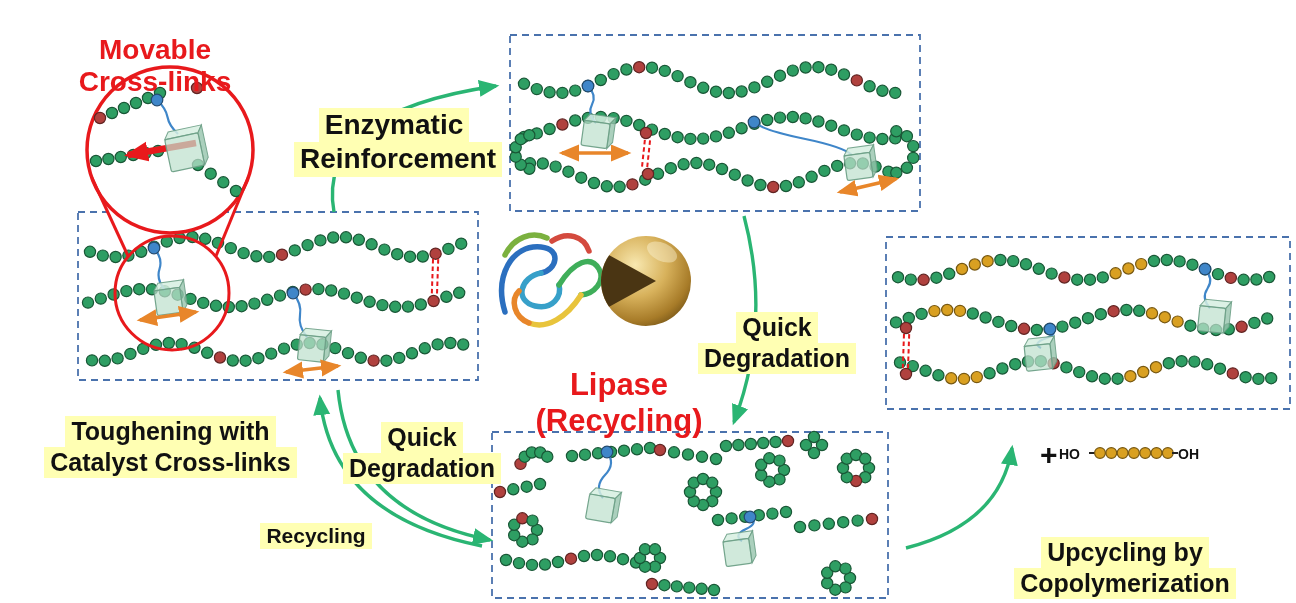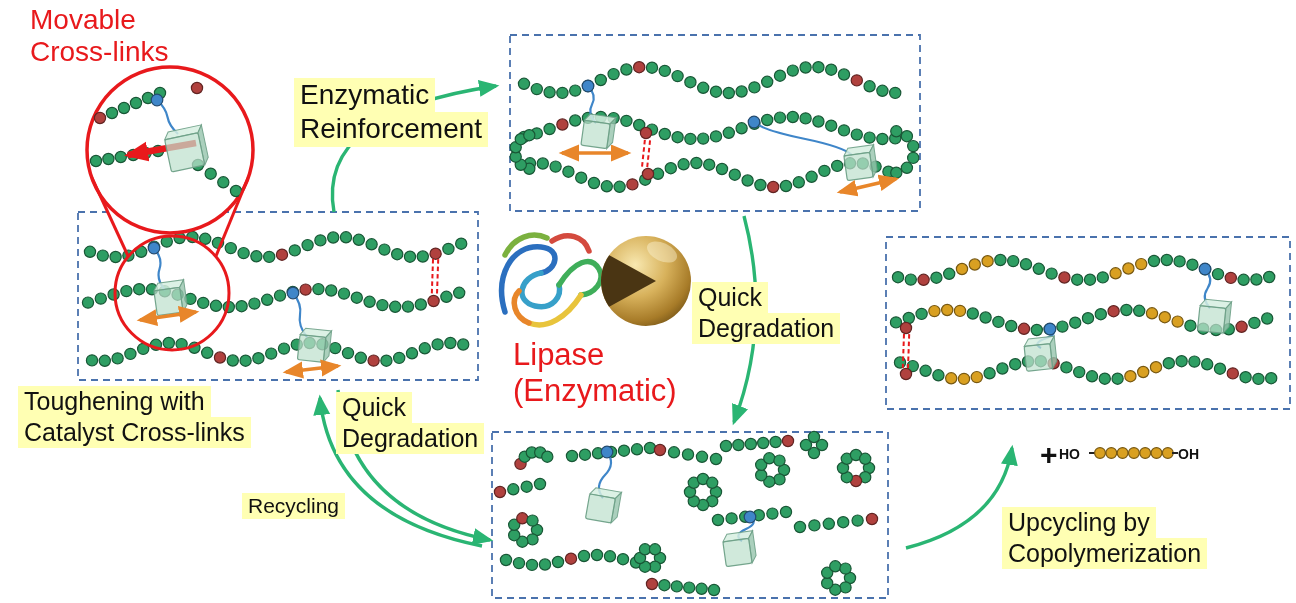--- a/index.html
+++ b/index.html
@@ -7,7 +7,7 @@
          font-family:"Liberation Sans",sans-serif;}
   #art{position:absolute;left:0;top:0;}
   #art text{font-family:"Liberation Sans",sans-serif;font-weight:bold;fill:#111;}
-  .lbl{position:absolute;font-weight:normal;line-height:1.16;color:#111;z-index:5;}
+  .lbl{position:absolute;text-align:center;font-weight:bold;line-height:1.16;color:#111;z-index:5;margin-top:30px;}
   .lbl span{display:inline-block;}
   .hl span{background:var(--hl,#ffffb3);padding:1px 6px;}
   .red{color:var(--red,#e8191c);}

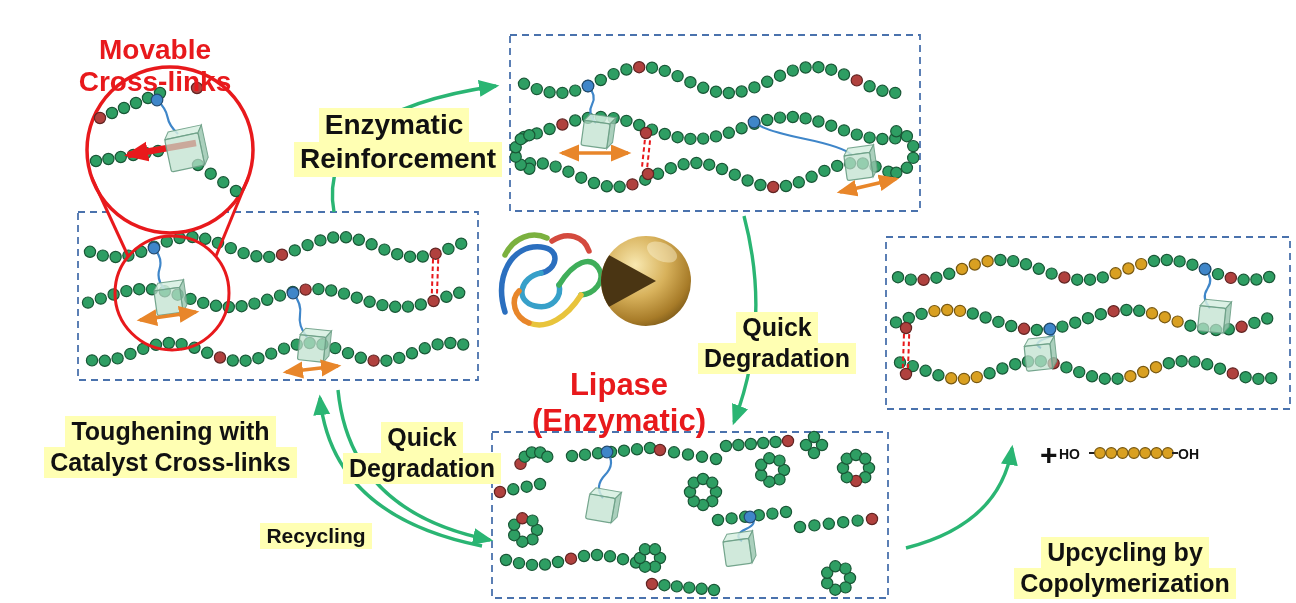--- a/index.html
+++ b/index.html
@@ -612,7 +612,7 @@
 
   <div class="lbl red" style="left:513px;top:337px;width:212px;font-size:31px">
     <span>Lipase</span><br>
-    <span>(Enzymatic)</span>
+    <span>(Recycling)</span>
   </div>
 
   <div class="lbl hl" style="left:1002px;top:507px;width:246px;font-size:25px">

